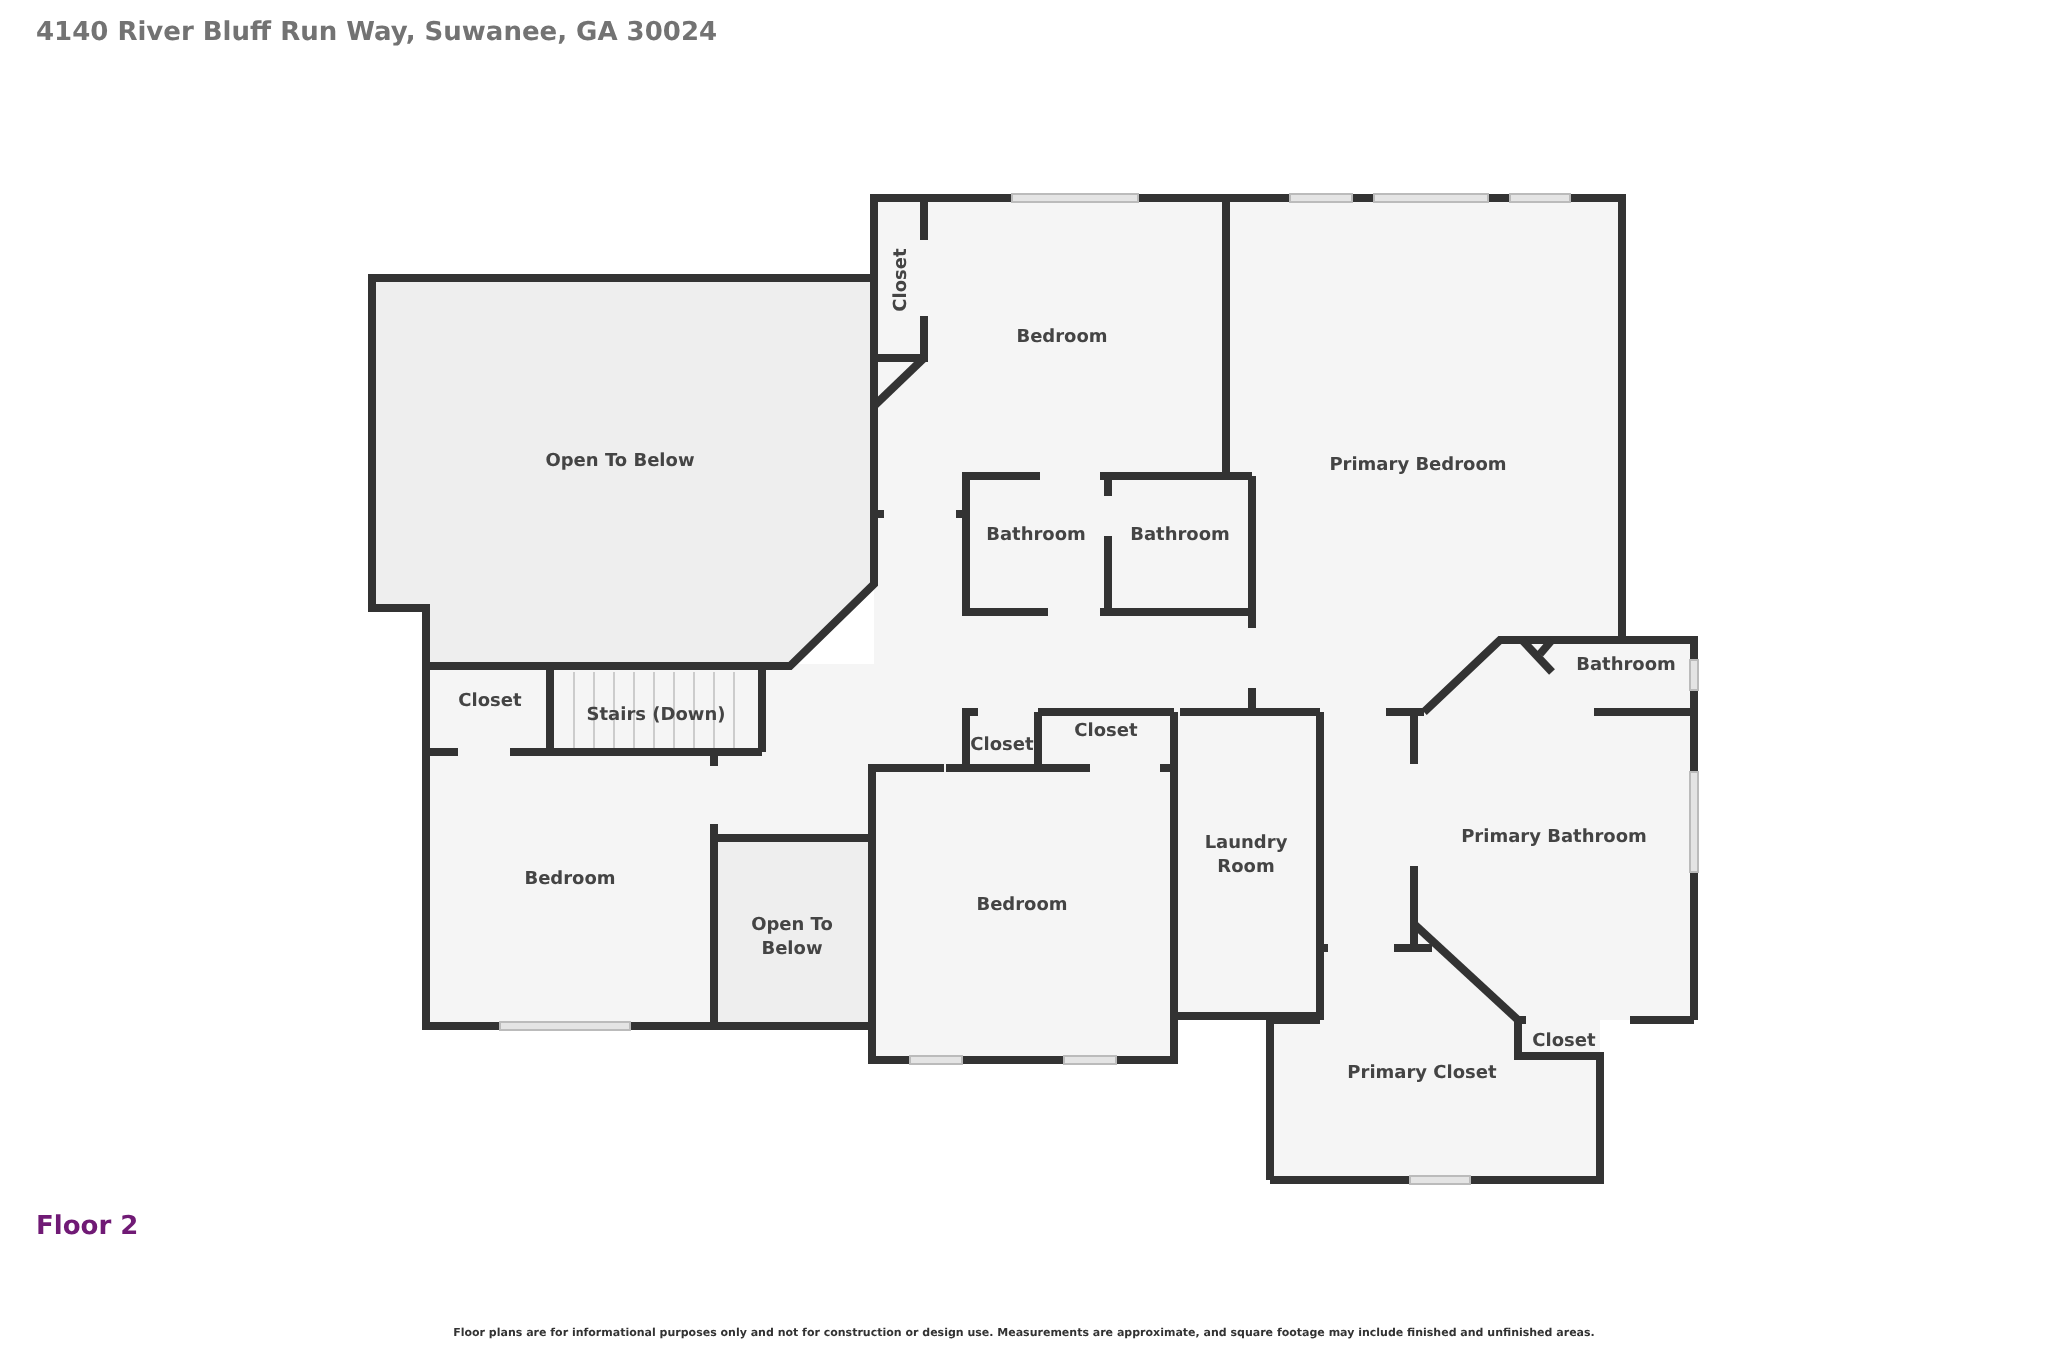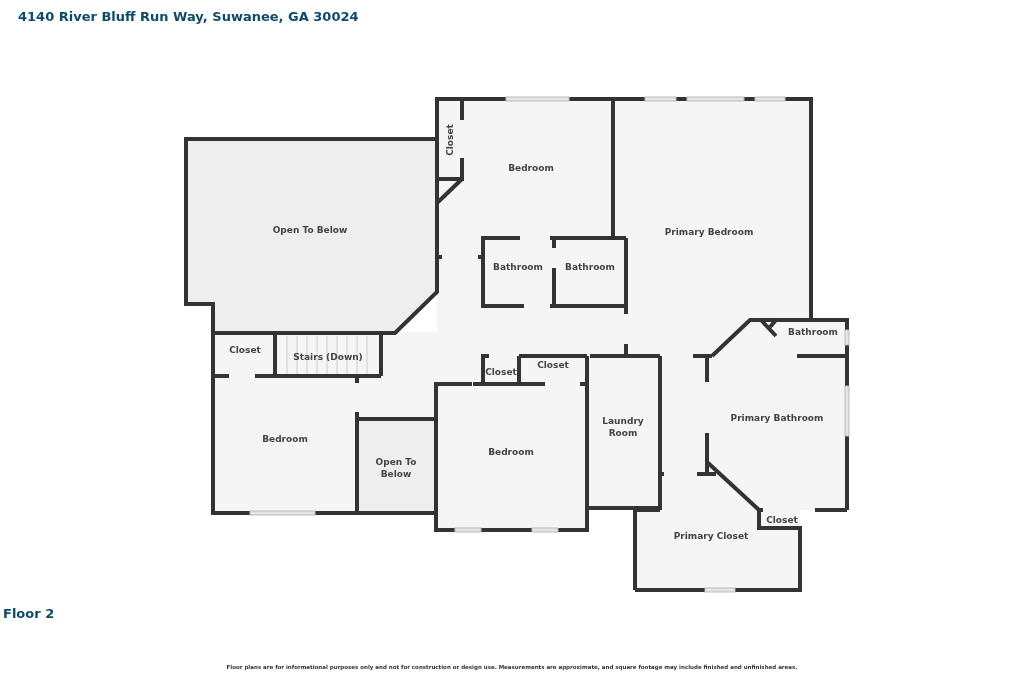--- a/index.html
+++ b/index.html
@@ -4,7 +4,7 @@
 <style>
   html, body { margin:0; padding:0; background:#ffffff; }
   body { width:1024px; height:682px; position:relative; overflow:hidden; font-family:"DejaVu Sans", sans-serif; }
-  .title { position:absolute; left:18px; top:9px; font-size:13px; font-weight:bold; color:#0c4a6e; letter-spacing:0; }
+  .title { position:absolute; left:18px; top:9px; font-size:13px; font-weight:bold; color:#737373; letter-spacing:0; }
   .floor { position:absolute; left:3px; top:606px; font-size:13px; font-weight:bold; color:#0c4a6e; }
   .disclaimer { position:absolute; left:0; width:1024px; top:664px; text-align:center; font-size:5.5px; font-weight:bold; color:#333; }
   svg.plan { position:absolute; left:0; top:0; }

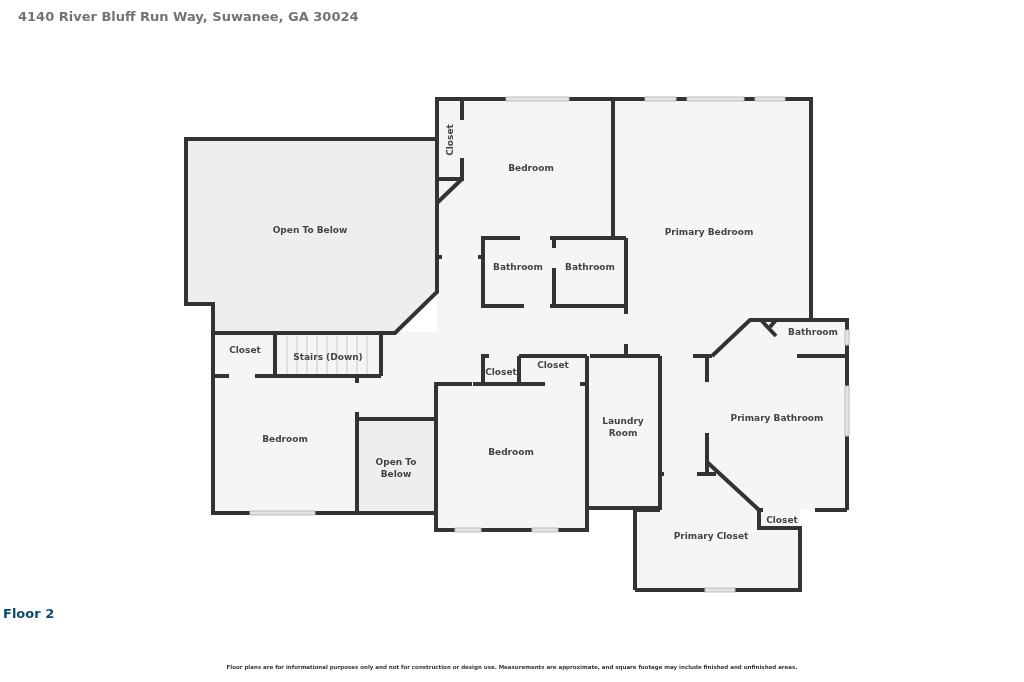--- a/index.html
+++ b/index.html
@@ -5,7 +5,7 @@
   html, body { margin:0; padding:0; background:#ffffff; }
   body { width:1024px; height:682px; position:relative; overflow:hidden; font-family:"DejaVu Sans", sans-serif; }
   .title { position:absolute; left:18px; top:9px; font-size:13px; font-weight:bold; color:#737373; letter-spacing:0; }
-  .floor { position:absolute; left:3px; top:606px; font-size:13px; font-weight:bold; color:#0c4a6e; }
+  .floor { position:absolute; left:18px; top:606px; font-size:13px; font-weight:bold; color:#701a75; }
   .disclaimer { position:absolute; left:0; width:1024px; top:664px; text-align:center; font-size:5.5px; font-weight:bold; color:#333; }
   svg.plan { position:absolute; left:0; top:0; }
   .lbl { font-family:"DejaVu Sans", sans-serif; font-weight:bold; fill:#444; font-size:9px; text-anchor:middle; }

